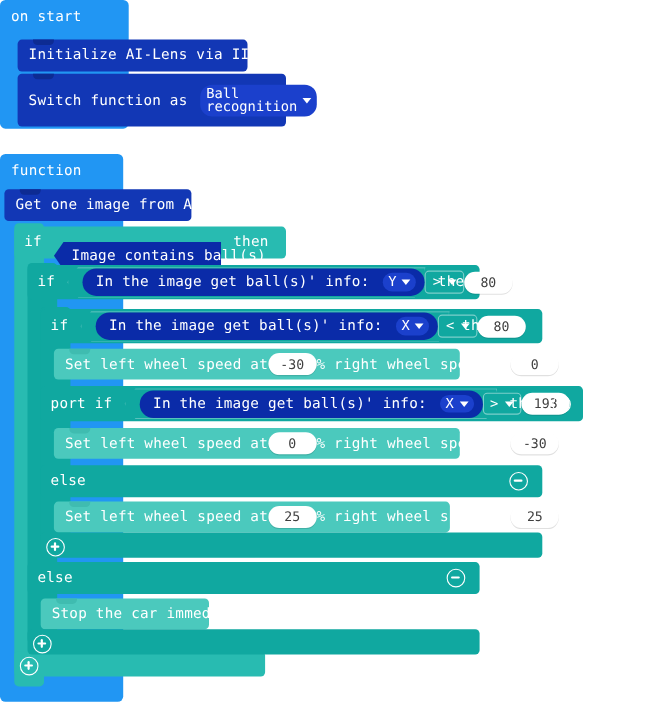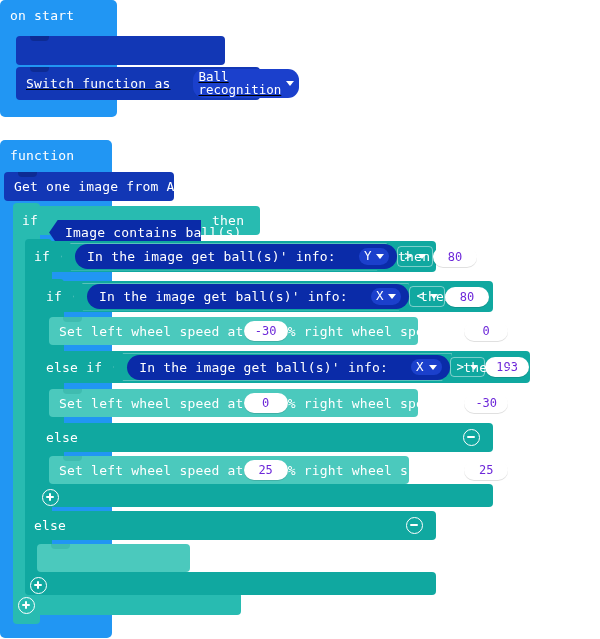--- a/index.html
+++ b/index.html
@@ -100,6 +100,7 @@
 
 <div class="blk stmt-blue" style="left:16px;top:36px;width:209px;height:29px;">
   <div class="notch"></div>
+  <span class="lbl">Initialize AI-Lens via IIC port</span>
 </div>
 
 <div class="blk stmt-blue" style="left:16px;top:67px;width:244px;height:33px;text-decoration:underline;">

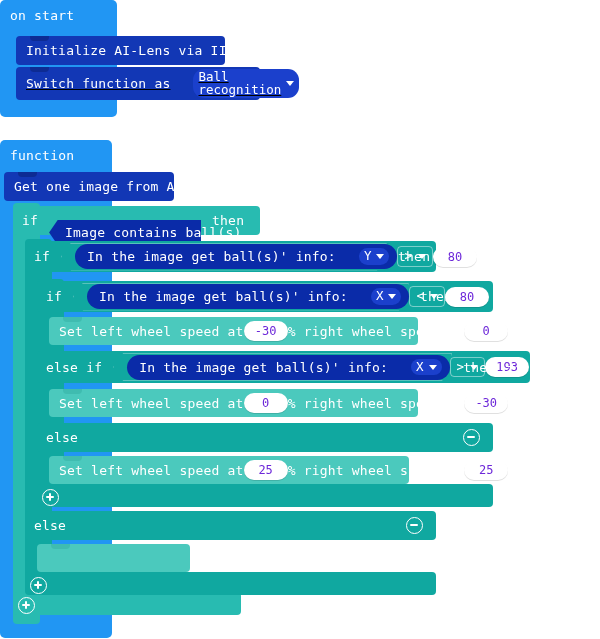--- a/index.html
+++ b/index.html
@@ -103,7 +103,7 @@
   <span class="lbl">Initialize AI-Lens via IIC port</span>
 </div>
 
-<div class="blk stmt-blue" style="left:16px;top:67px;width:244px;height:33px;text-decoration:underline;">
+<div class="blk stmt-blue" style="left:16px;top:67px;width:244px;height:48px;">
   <div class="notch"></div>
   <span class="lbl">Switch function as</span>
   <span class="dd">

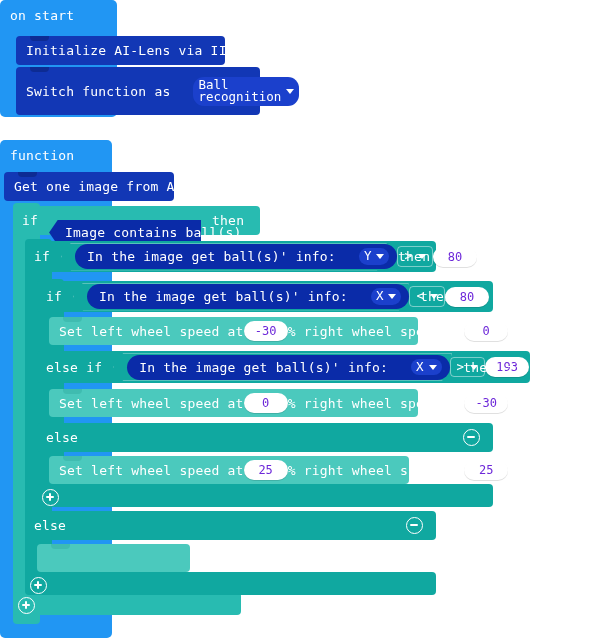--- a/index.html
+++ b/index.html
@@ -56,7 +56,7 @@
   
   .dd{
     display:inline-flex;align-items:center;gap:5px;
-    background:#1B40CC;border-radius:11px;padding:2px 5px;margin-left:23px;
+    background:#1B40CC;border-radius:11px;padding:2px 5px;margin-left:12px;
   }
   .dd .dd-t{color:#fff;font-size:12.5px;line-height:1;}
   .caret{width:0;height:0;border-left:4.5px solid transparent;border-right:4.5px solid transparent;border-top:5px solid #ffffff;}

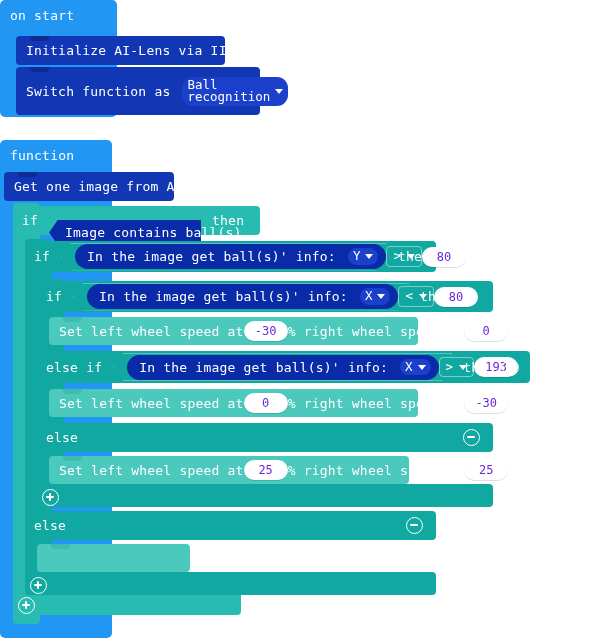--- a/index.html
+++ b/index.html
@@ -73,7 +73,7 @@
   .numf{
     display:inline-flex;align-items:center;justify-content:center;
     background:#ffffff;border-radius:12px;height:20px;min-width:30px;padding:0 7px;
-    color:#6d28d9;font-size:12px;line-height:1;
+    color:#404040;font-size:12px;line-height:1;
     box-shadow:0 1px 0 rgba(0,0,0,.12);
   }
 

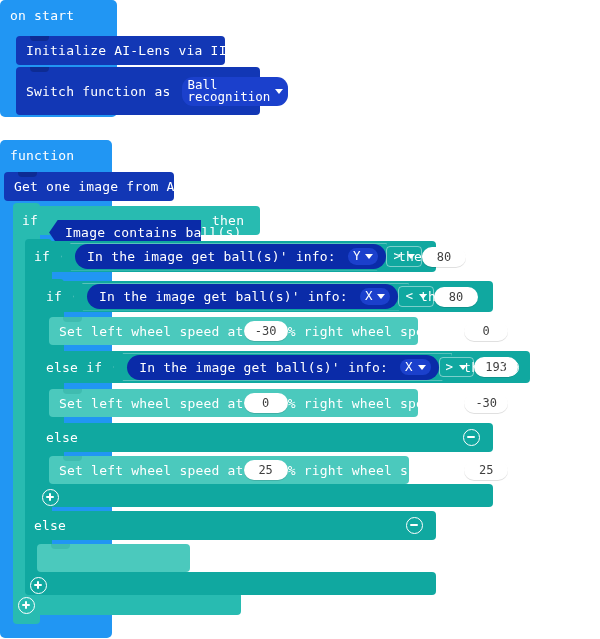--- a/index.html
+++ b/index.html
@@ -206,7 +206,7 @@
 </div>
 
 <div class="blk cblk" style="left:37px;top:351px;width:493px;height:32px;display:flex;align-items:center;padding-left:9px;">
-  <span class="lbl">else if</span>
+  <span class="lbl">port if</span>
   <span class="gap10"></span>
   <span class="hexo" style="width:339px;height:28px;">
     <span class="hex-outline" style="left:0;width:339px;"></span>

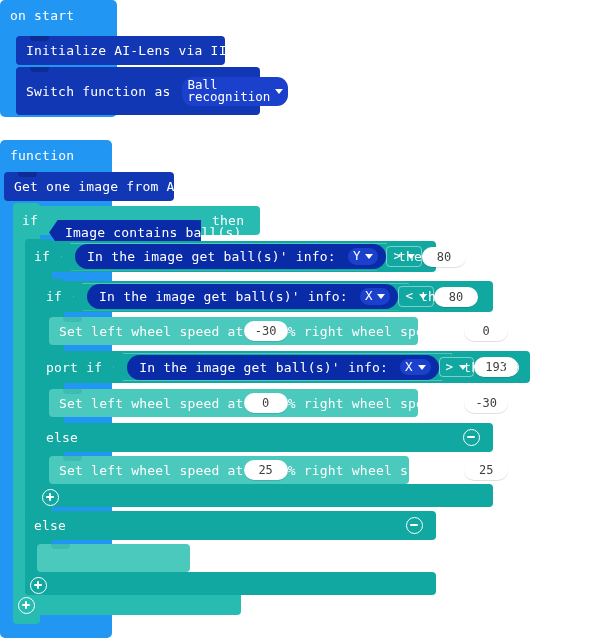--- a/index.html
+++ b/index.html
@@ -274,6 +274,7 @@
 
 <div class="blk stmt-teal" style="left:37px;top:544px;width:153px;height:28px;">
   <div class="notch"></div>
+  <span class="lbl">Stop the car immediately</span>
 </div>
 
 <div class="blk cblk" style="left:25px;top:572px;width:411px;height:23px;"></div>

